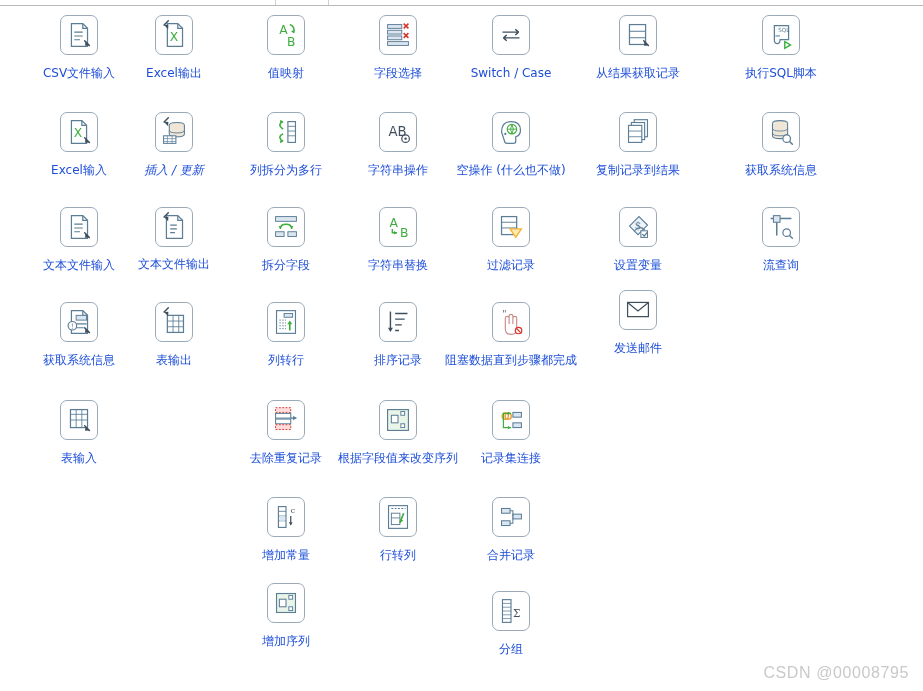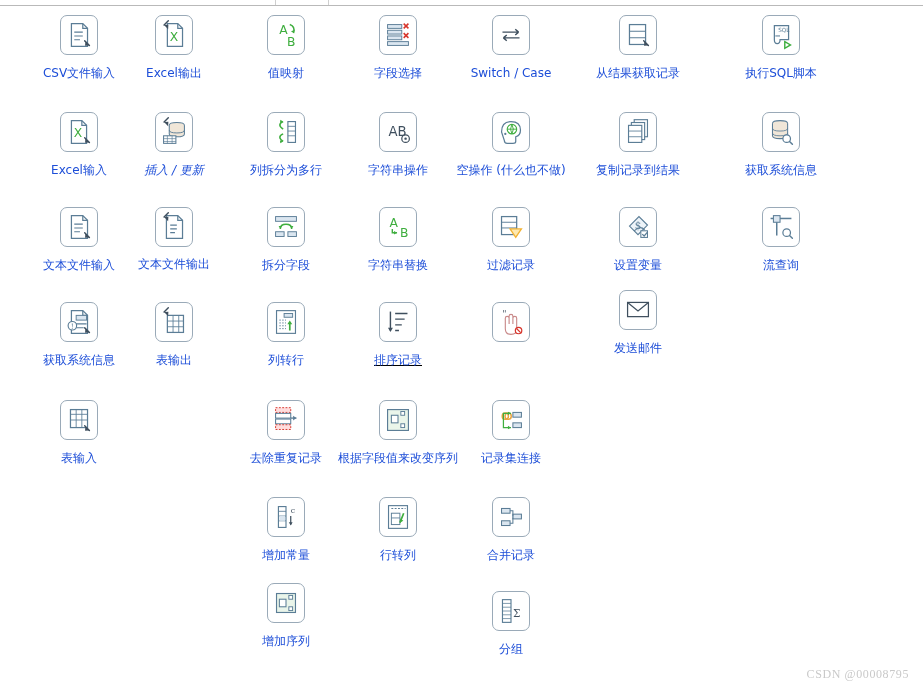--- a/index.html
+++ b/index.html
@@ -352,7 +352,7 @@
         </div>
         <div class="lbl">列转行</div>
       </div>
-      <div class="cell" style="left: 398px; top: 302px; text-decoration: underline;">
+      <div class="cell" style="left: 398px; top: 302px;">
         <div class="ico">
           <svg viewBox="0 0 38 40" xmlns="http://www.w3.org/2000/svg">
             <path d="M16 11 h13 M16 17 h10 M16 23 h7 M16 29 h4" stroke="#3f4f5e" stroke-width="1.5"></path>

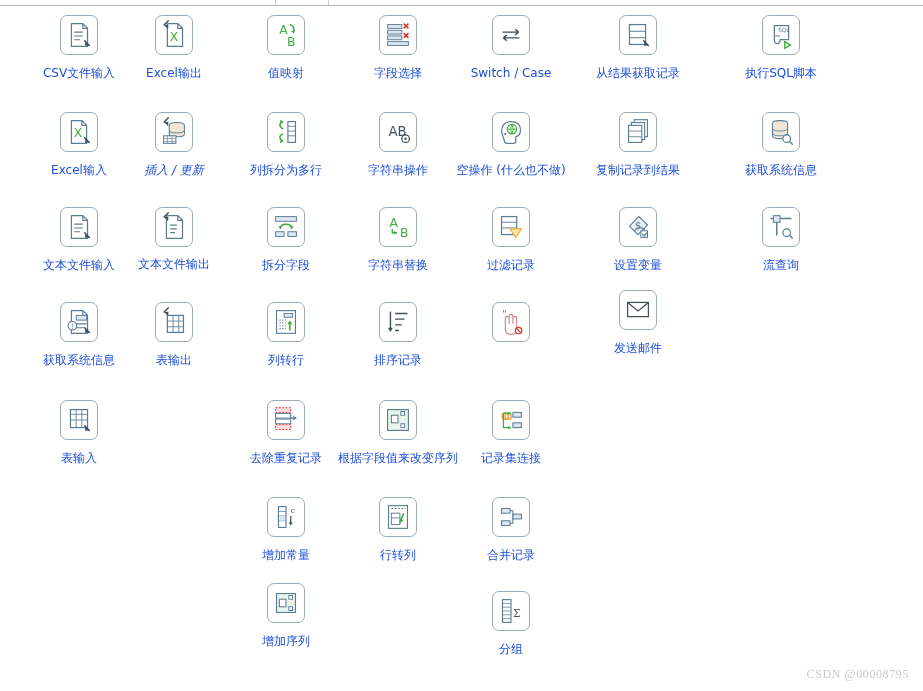--- a/index.html
+++ b/index.html
@@ -371,6 +371,7 @@
    <path d="M24.8 26.8 l4.4 4.4" stroke="#d7342a" stroke-width="1.3"></path>
           </svg>
         </div>
+        <div class="lbl">阻塞数据直到步骤都完成</div>
       </div>
       <div class="cell" style="left: 638px; top: 290px;">
         <div class="ico">

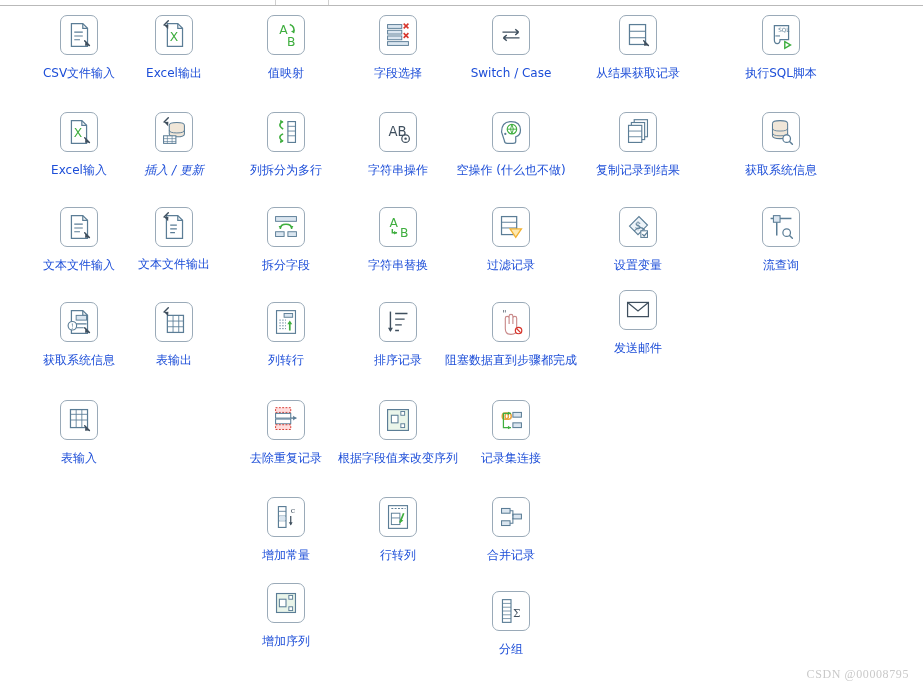--- a/index.html
+++ b/index.html
@@ -54,10 +54,10 @@
   .watermark{
     position:absolute;
     right:14px;bottom:9px;
-    font-size:12px;
+    font-size:16px;
     color:#c9c9c9;
     letter-spacing:.6px;
-    font-family:Liberation Serif, serif;
+    font-family:Liberation Sans, sans-serif;
   }
 </style>
 </head>

